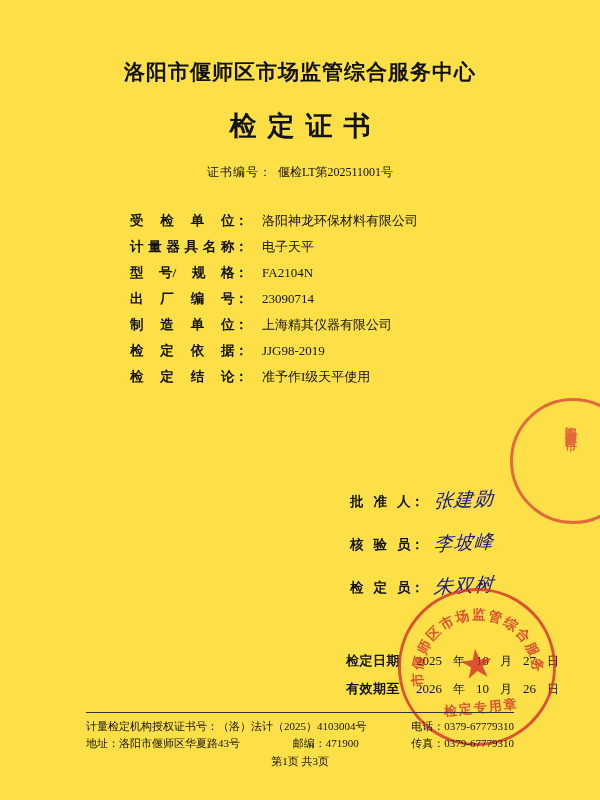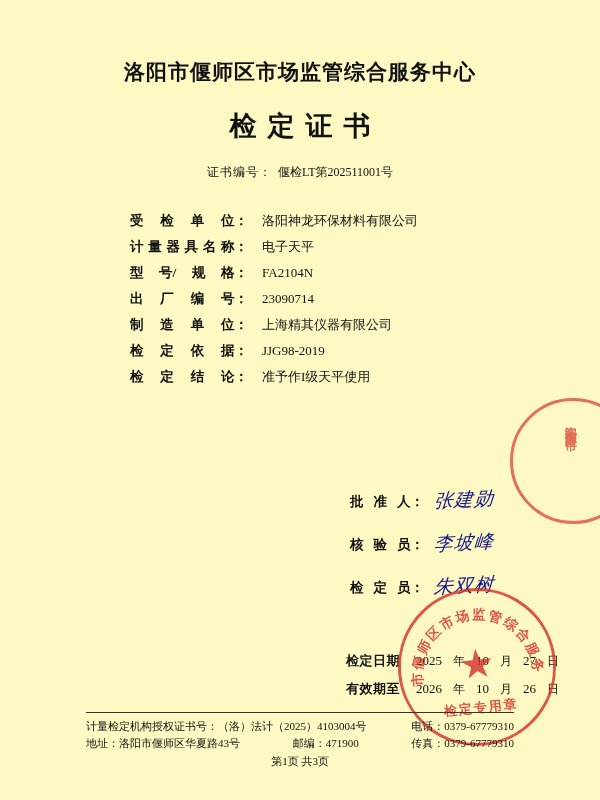--- a/index.html
+++ b/index.html
@@ -18,7 +18,7 @@
   .page {
     position: absolute;
     inset: 0;
-    background: #fef9c3;
+    background: #fde047;
   }
 
   

